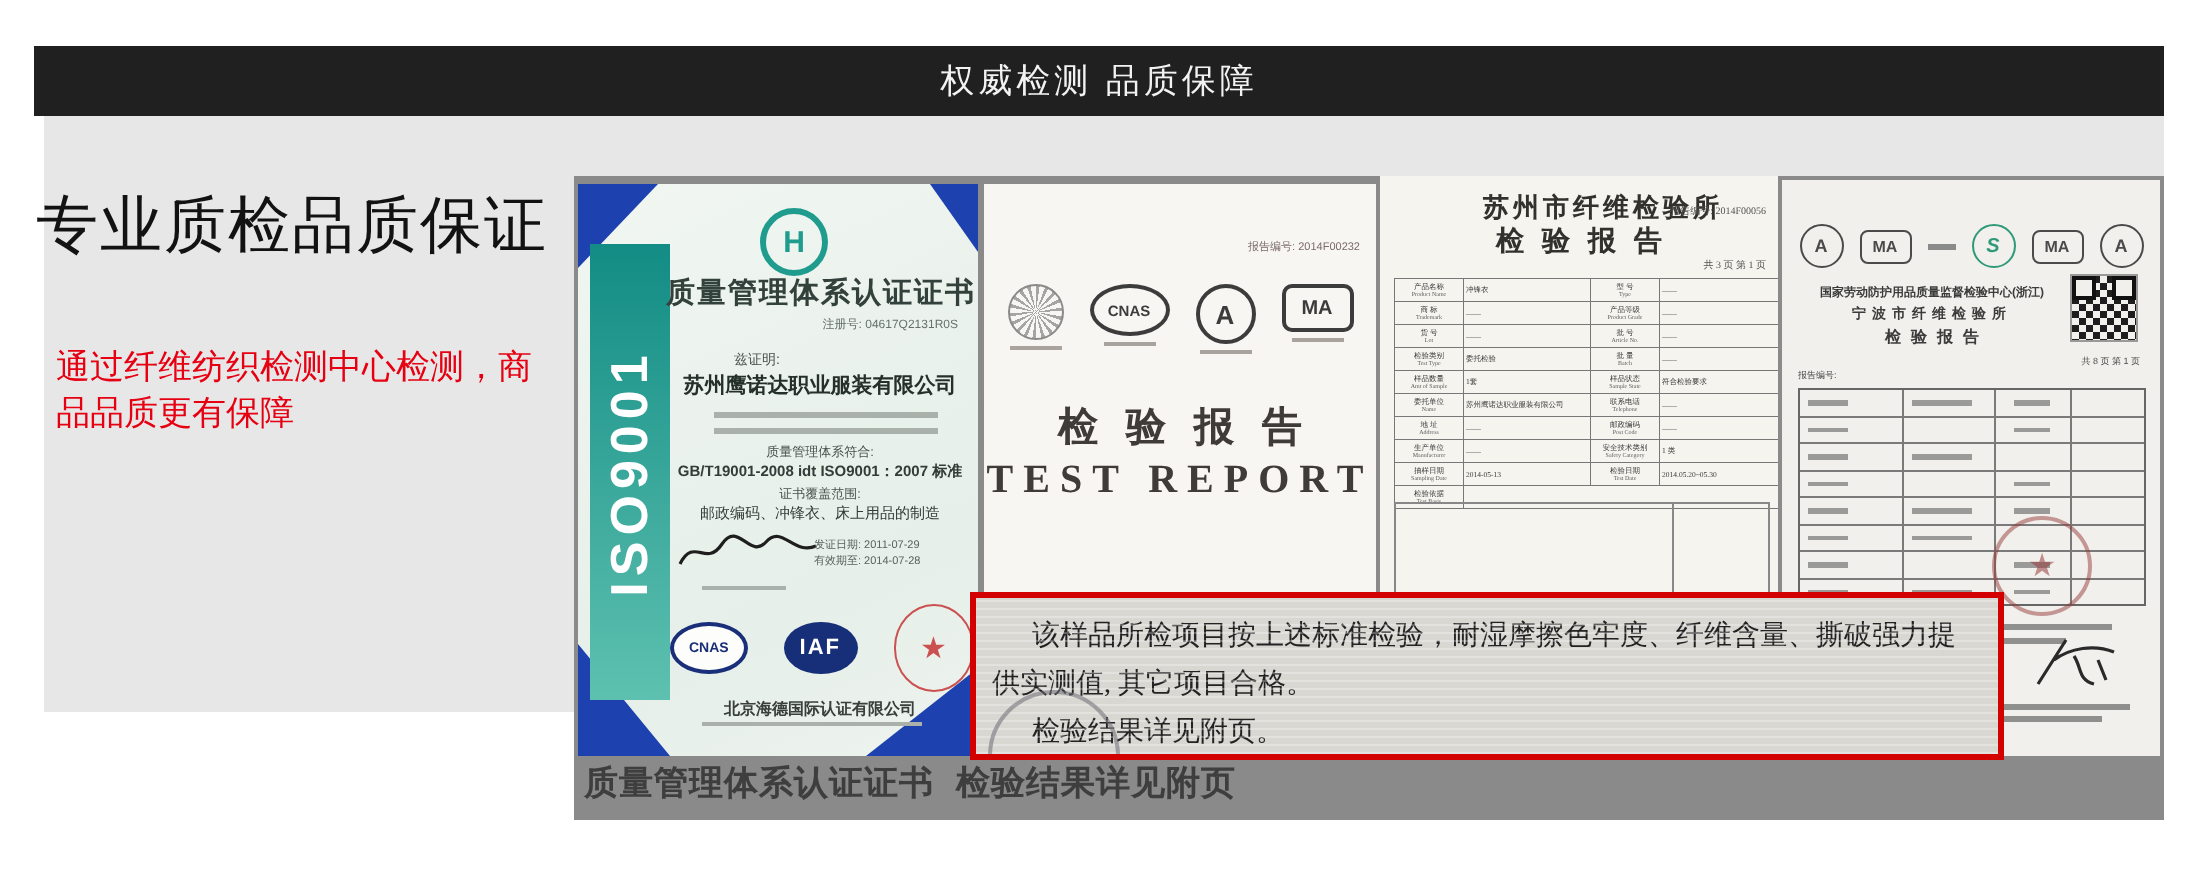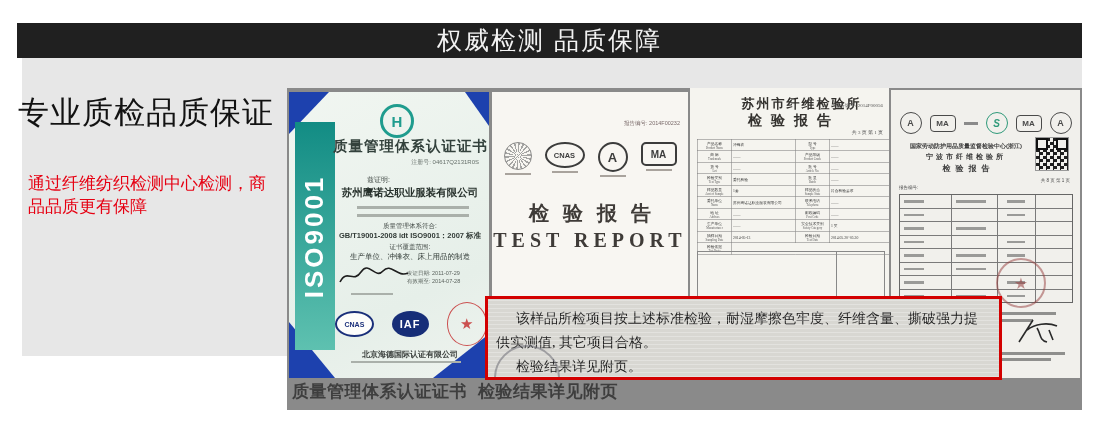--- a/index.html
+++ b/index.html
@@ -9,7 +9,7 @@
   
   .topbar{position:absolute;left:17px;top:23px;width:1065px;height:35px;background:#202020;
           display:flex;align-items:center;justify-content:center;}
-  .topbar span{color:#f2f2f2;font-size:25px;letter-spacing:2px;}
+  .topbar span{color:#f2f2f2;font-size:17px;letter-spacing:2px;}
 
   
   .panel{position:absolute;left:22px;top:58px;width:1060px;height:298px;background:#e7e7e7;}

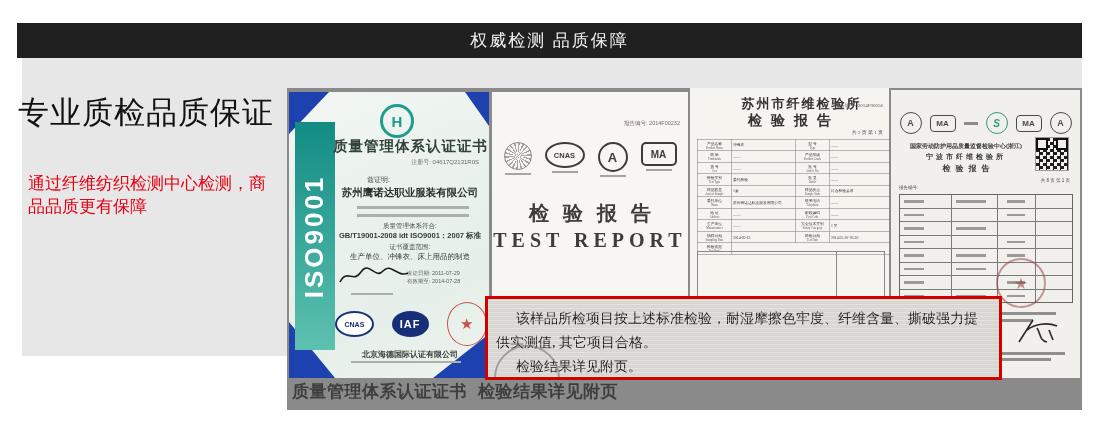--- a/index.html
+++ b/index.html
@@ -174,7 +174,7 @@
         <div class="iso-sys">质量管理体系符合:</div>
         <div class="iso-std">GB/T19001-2008 idt ISO9001：2007 标准</div>
         <div class="iso-scope-label">证书覆盖范围:</div>
-        <div class="iso-scope">生产单位、冲锋衣、床上用品的制造</div>
+        <div class="iso-scope">邮政编码、冲锋衣、床上用品的制造</div>
         <svg class="sig" style="left:48px;top:172px;" width="74" height="24" viewBox="0 0 74 24">
           <path d="M3 18 C10 4, 16 20, 24 8 S 38 16, 46 7 S 60 14, 71 9" fill="none" stroke="#1e1e1e" stroke-width="1.6"></path>
         </svg>

